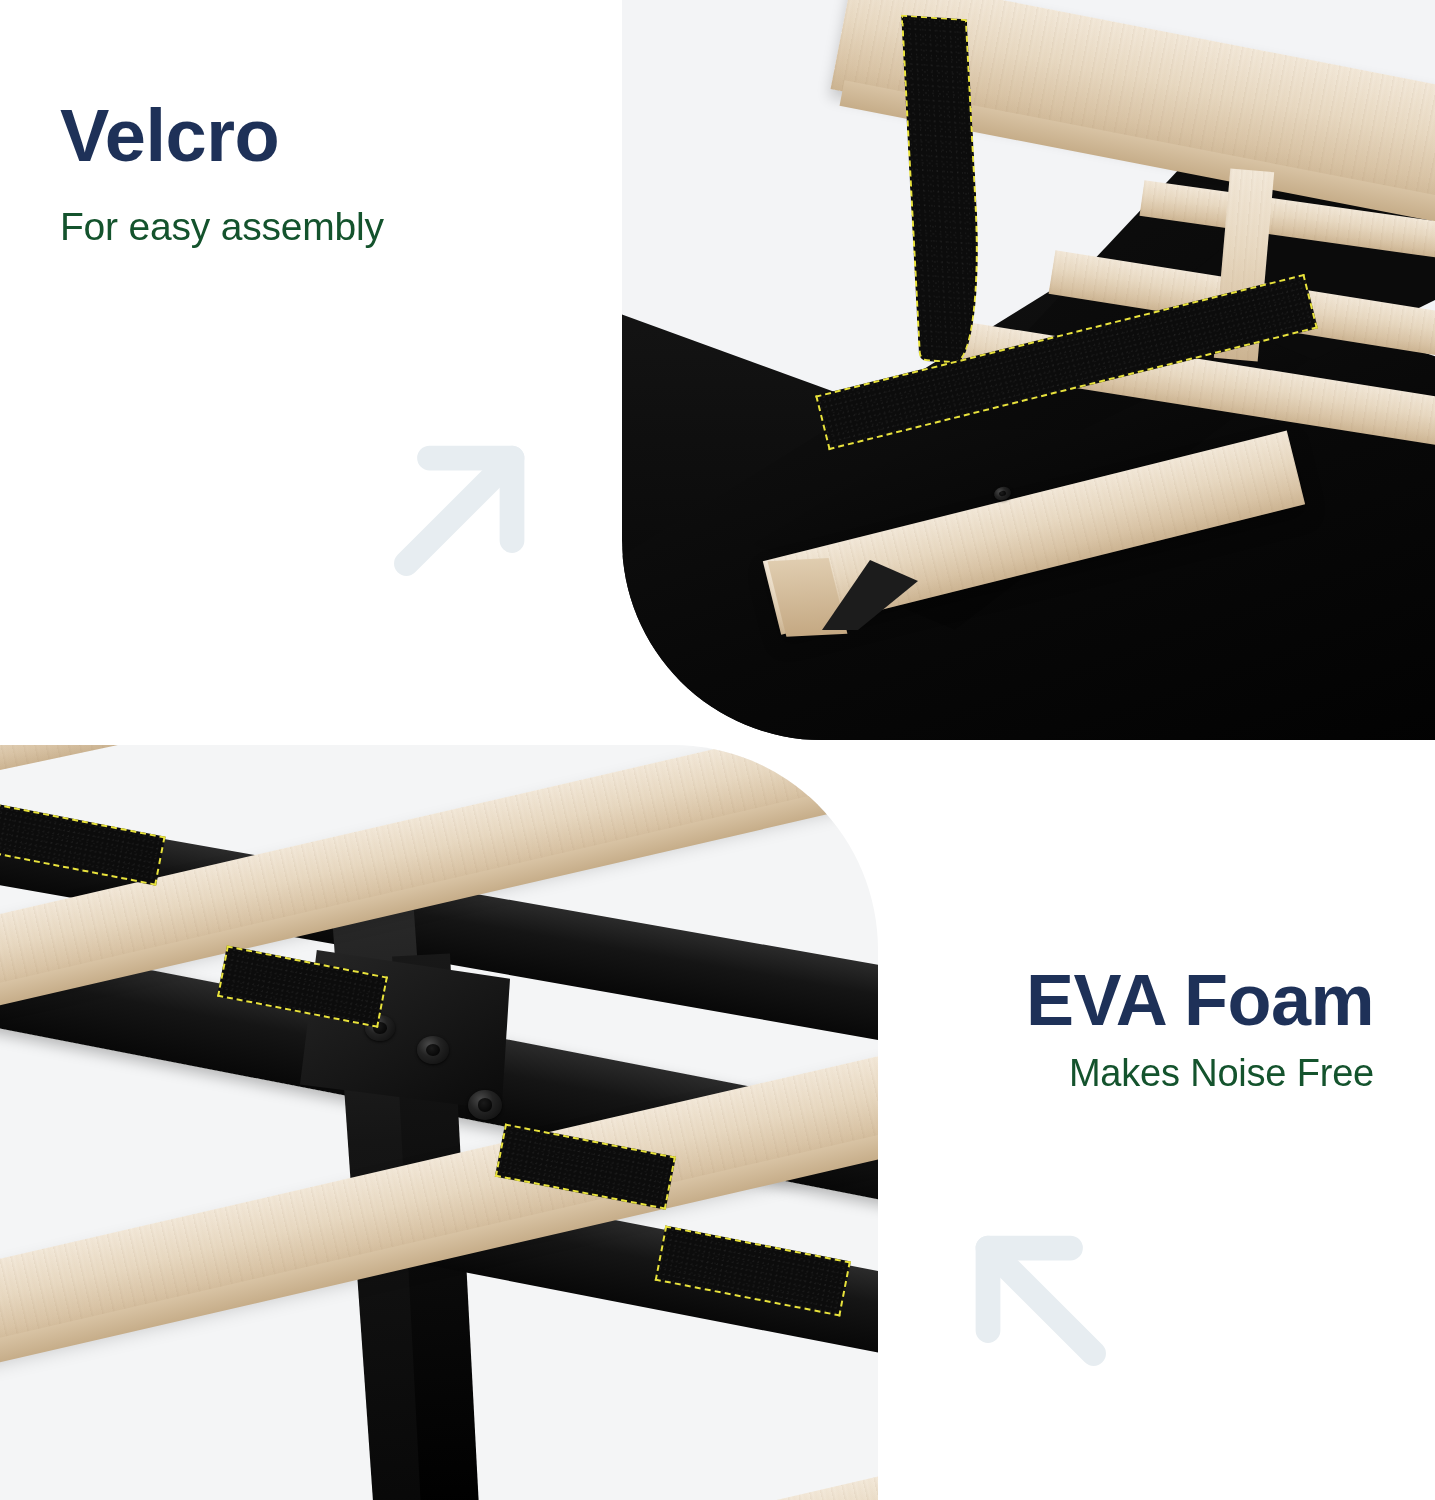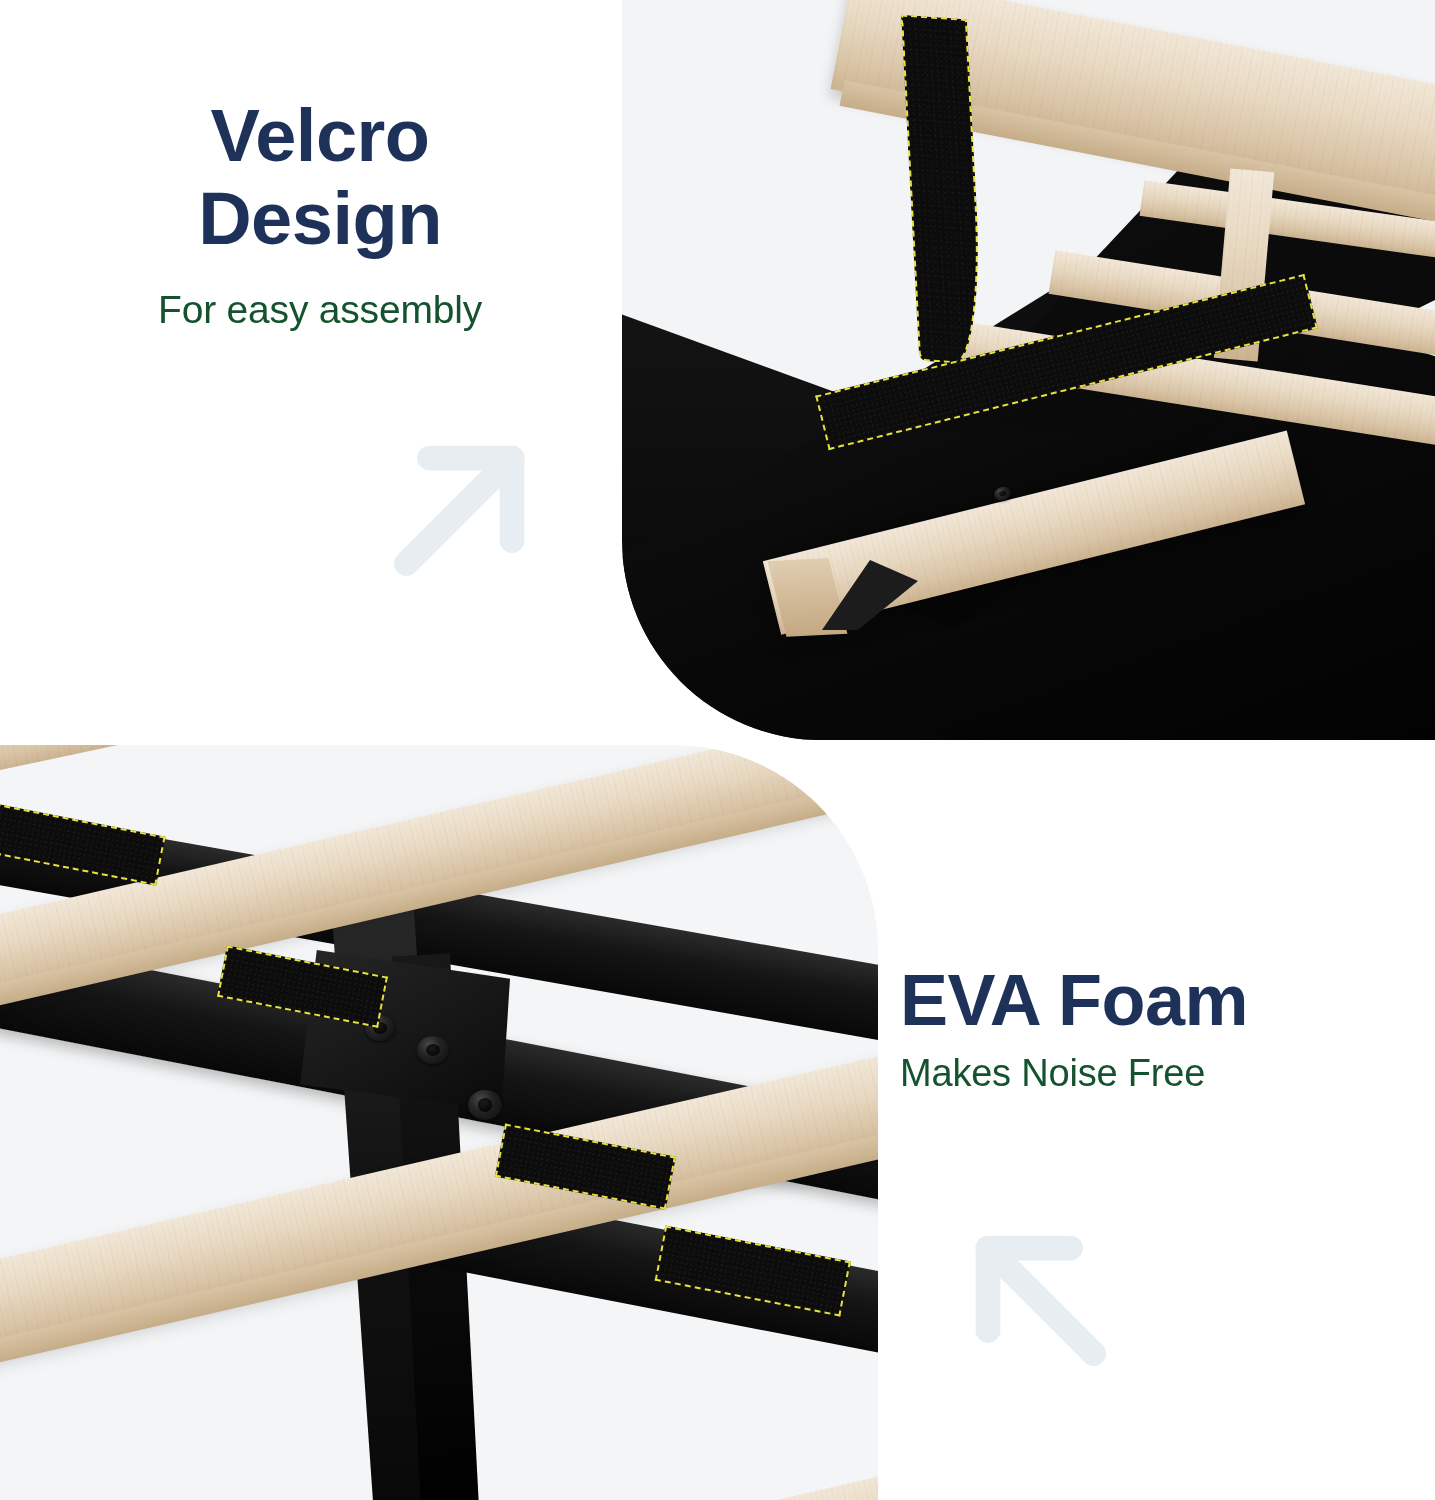--- a/index.html
+++ b/index.html
@@ -33,7 +33,7 @@
     left: 60px;
     top: 95px;
     width: 520px;
-    text-align: center;
+    text-align: left;
   }
   .headline {
     color: #1e3158;

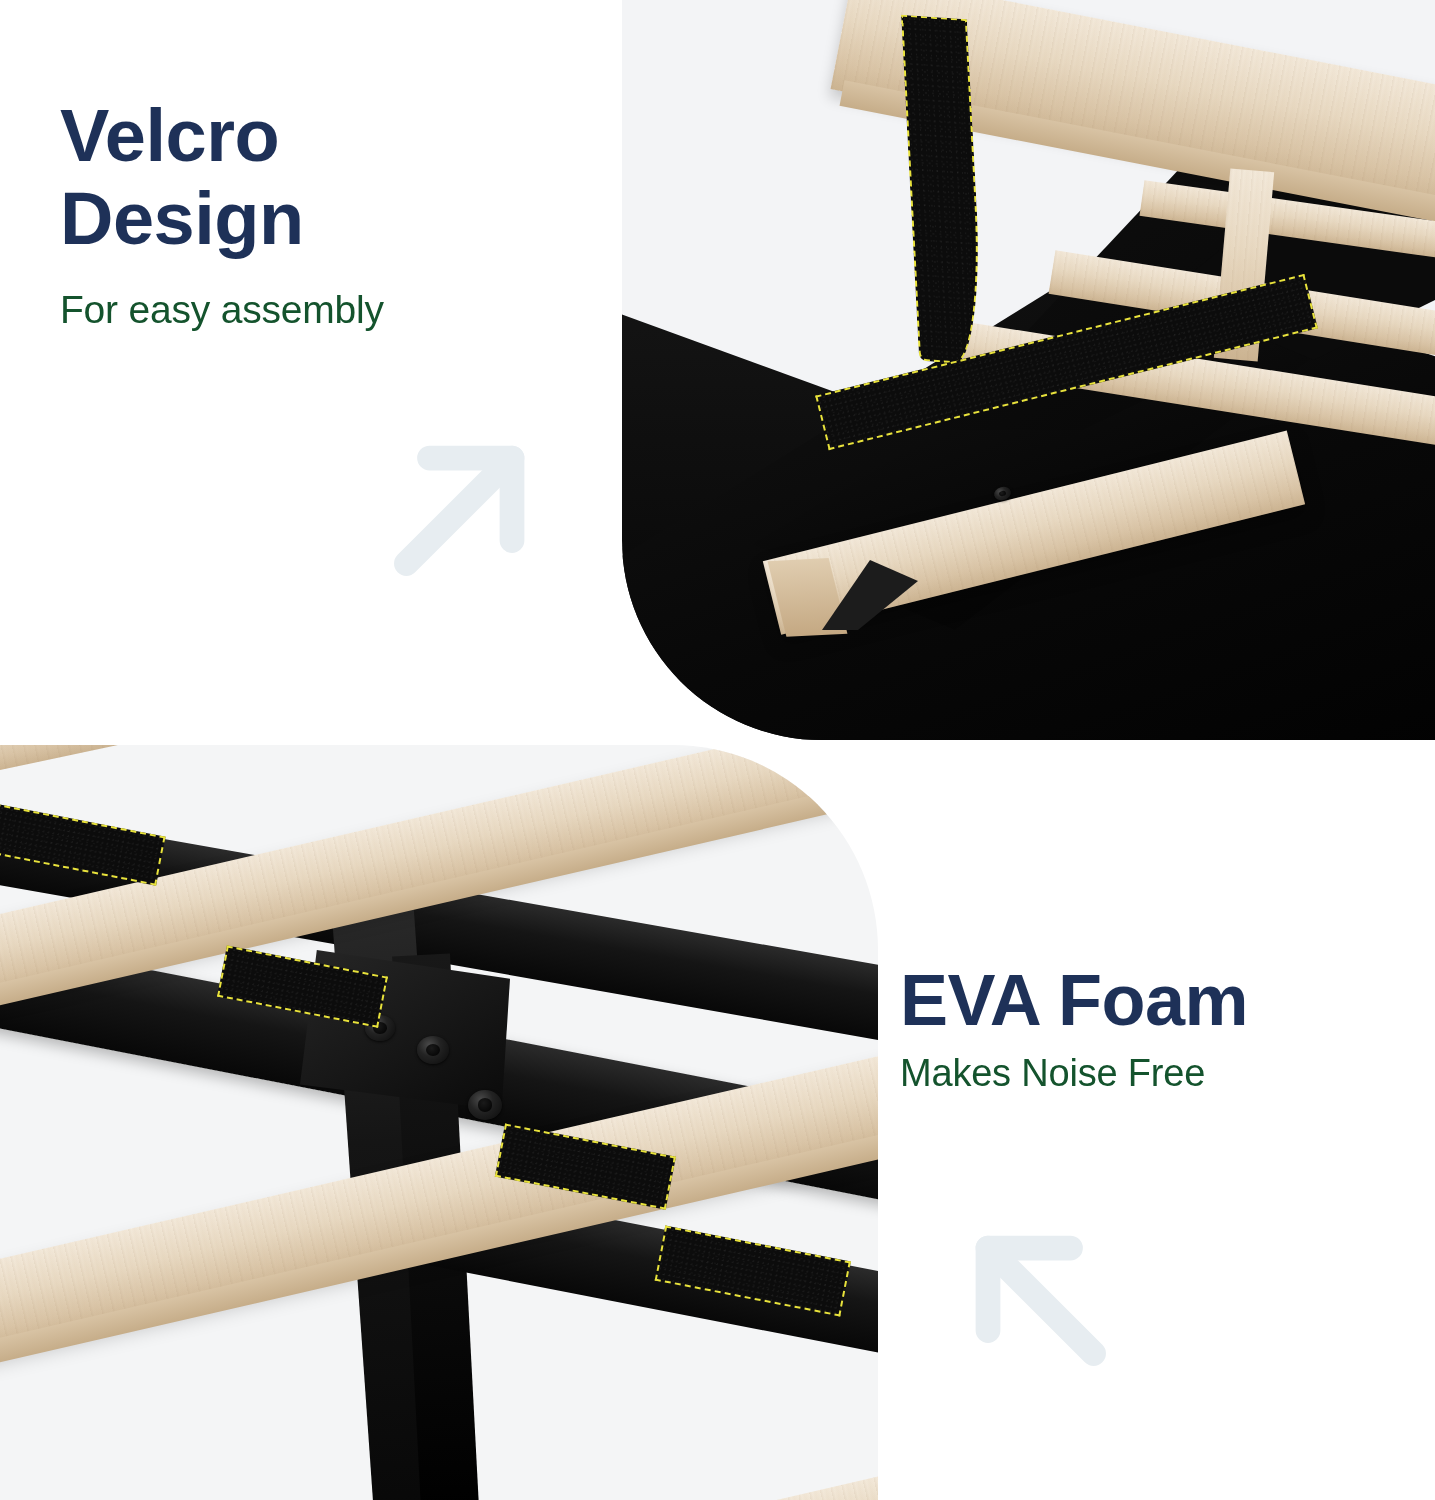--- a/index.html
+++ b/index.html
@@ -212,7 +212,6 @@
     <div class="top-text-block">
       <h1 class="headline">
         <span>Velcro</span><br>
-        <span>Design</span>
       </h1>
       <p class="subline">For easy assembly</p>
     </div>

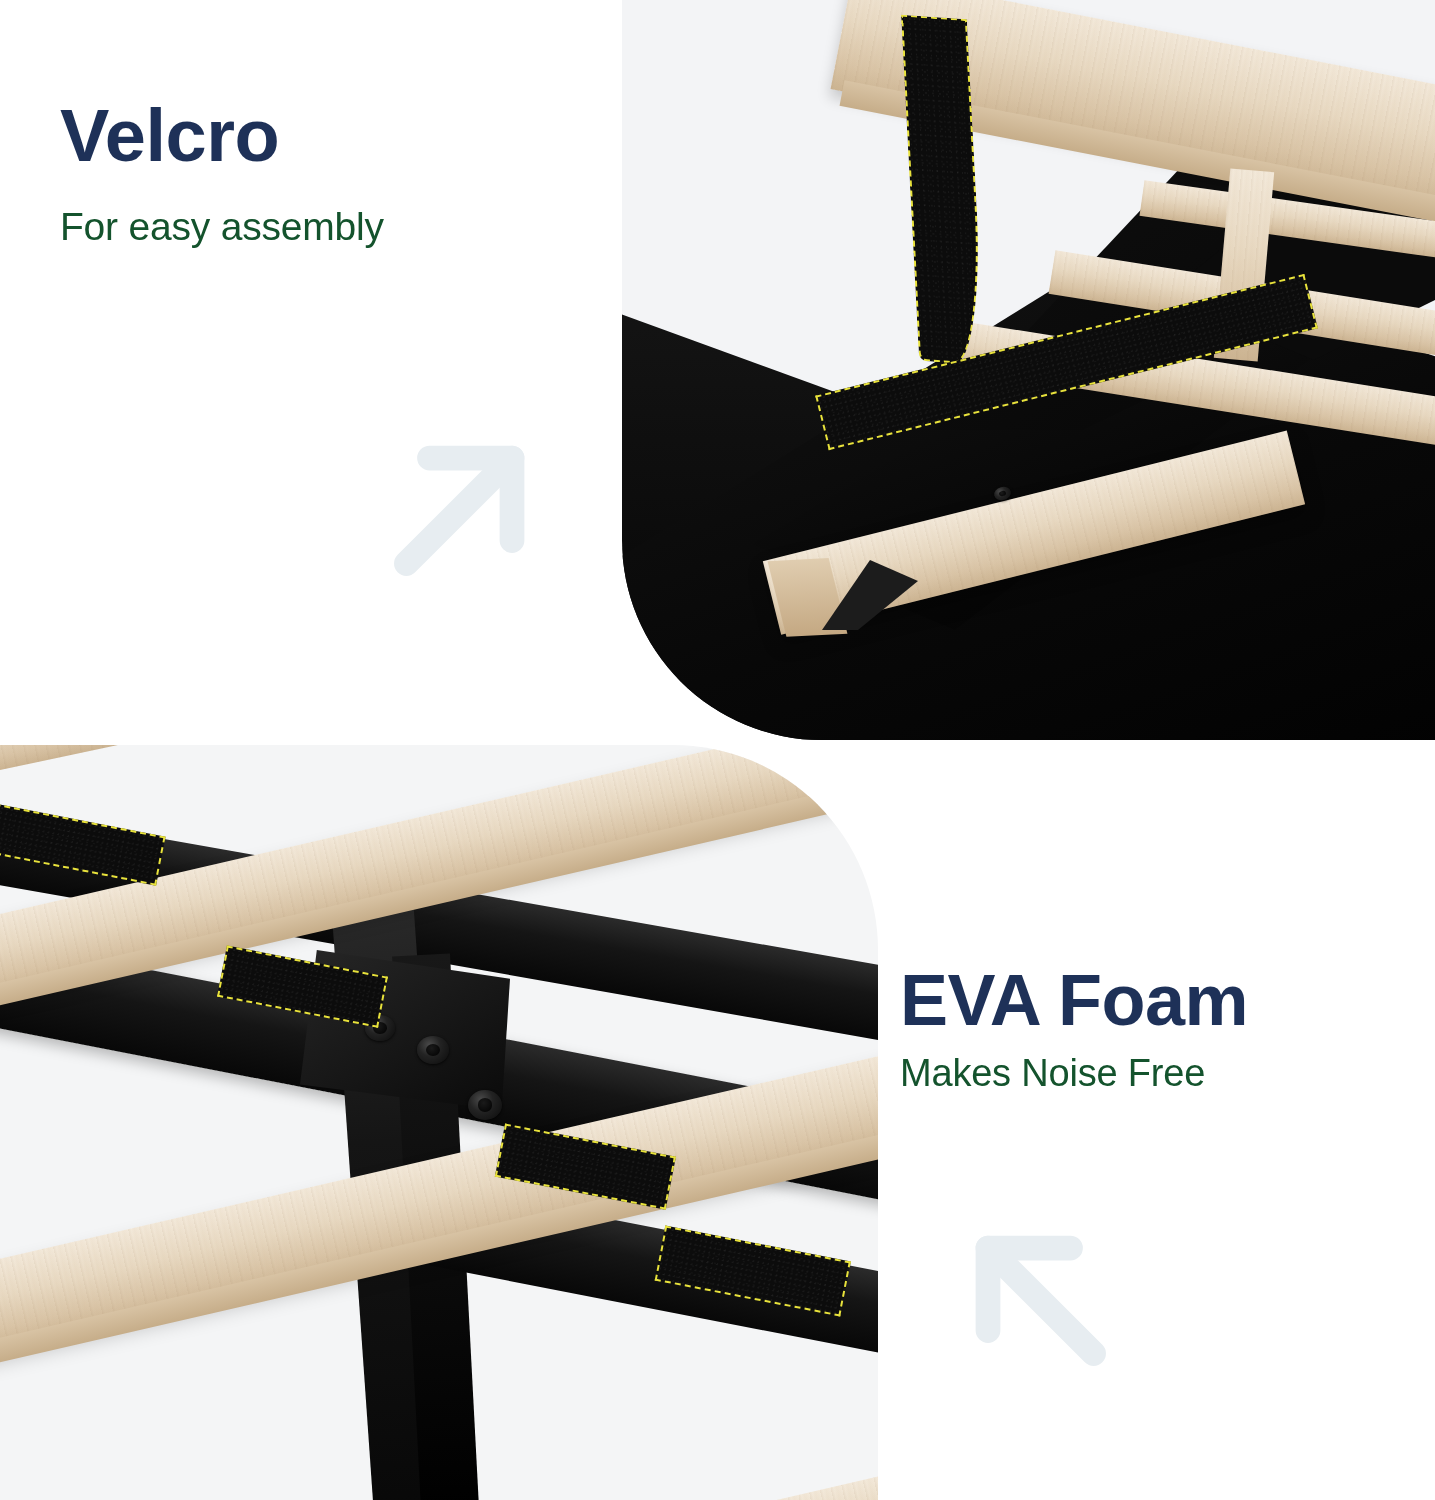--- a/index.html
+++ b/index.html
@@ -90,10 +90,10 @@
 
   .bottom-text-block {
     position: absolute;
-    left: 900px;
+    left: 864px;
     top: 960px;
     width: 510px;
-    text-align: left;
+    text-align: right;
   }
   .headline-b { font-size: 72px; }
   .subline-b  { font-size: 38px; margin-top: 10px; }

